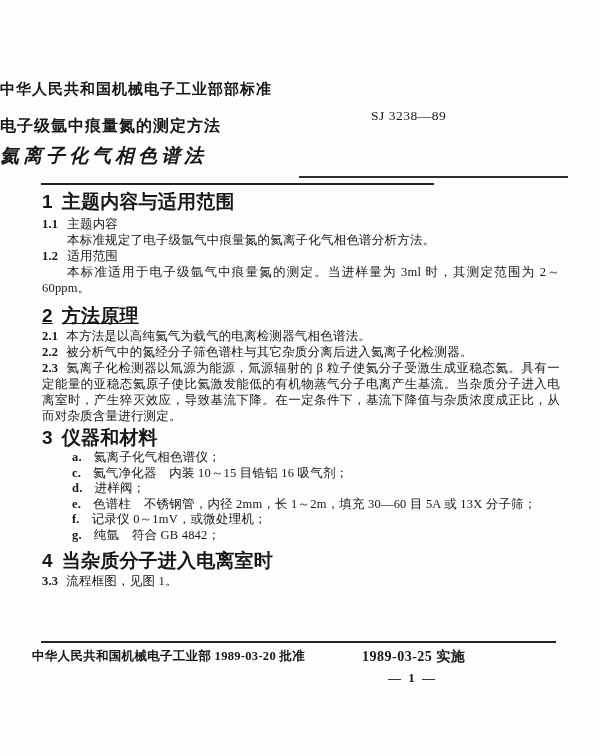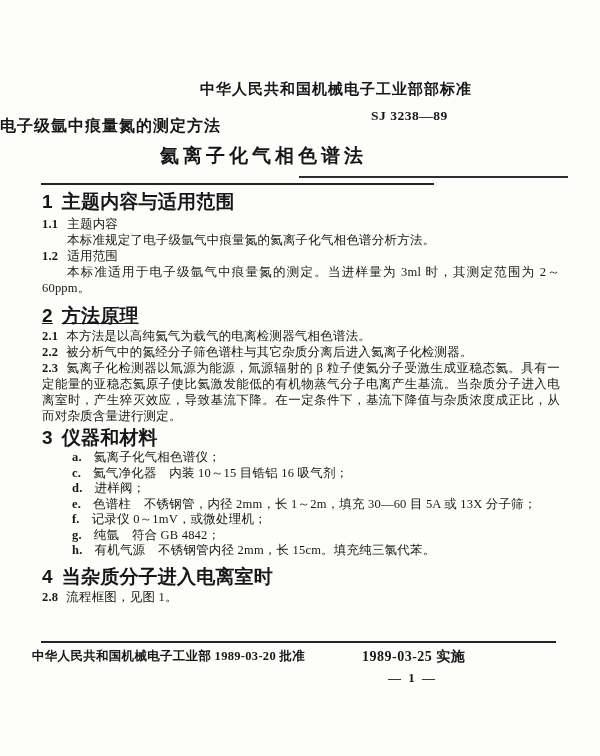--- a/index.html
+++ b/index.html
@@ -14,7 +14,7 @@
   }
   .org-line {
     position:absolute; top:80px; left:0; width:472px;
-    text-align:right;
+    text-align:left;
     font-family:"Liberation Sans","DejaVu Sans",sans-serif;
     font-weight:bold; font-size:15px; letter-spacing:1px;
   }

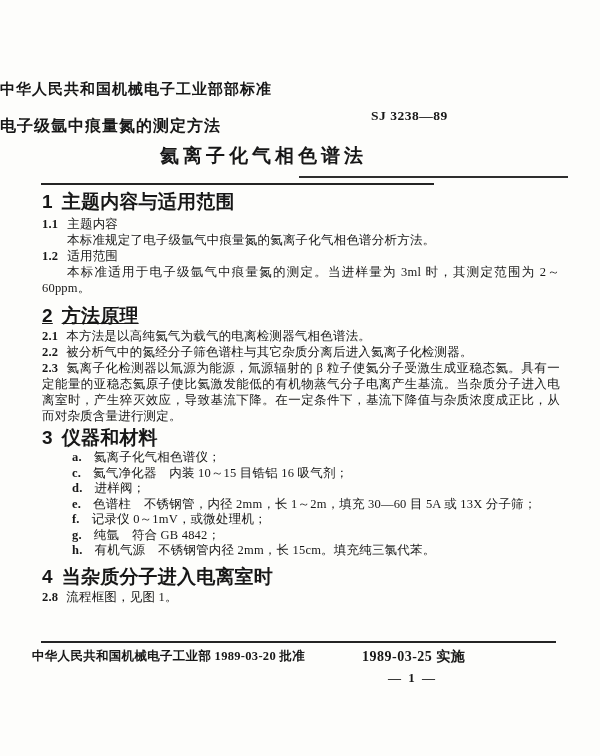--- a/index.html
+++ b/index.html
@@ -20,7 +20,7 @@
   }
   .std-no {
     position:absolute; top:108px; left:371px;
-    font-weight:bold; font-size:13.5px; letter-spacing:0.5px;
+    font-weight:normal; font-size:13.5px; letter-spacing:0.5px;
   }
   .title-1 {
     position:absolute; top:116px; left:0; width:503px;

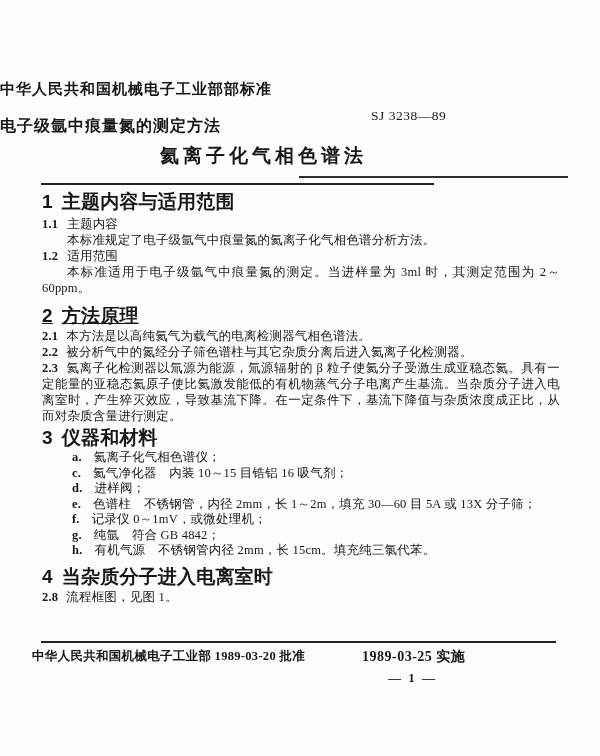--- a/index.html
+++ b/index.html
@@ -30,9 +30,9 @@
   }
   .title-2 {
     position:absolute; top:143px; left:0; width:527px;
-    text-align:center;
+    text-align:left;
     font-family:"Liberation Sans","DejaVu Sans",sans-serif;
-    font-weight:bold; font-size:19px; letter-spacing:4px;
+    font-weight:bold; font-size:19px; letter-spacing:4px;font-style:italic;
   }
   .rule-main  { position:absolute; top:183px; left:41px;  width:393px; height:2px; background:#242424; }
   .rule-skew  { position:absolute; top:176px; left:299px; width:269px; height:2px; background:#2e2e2e; }

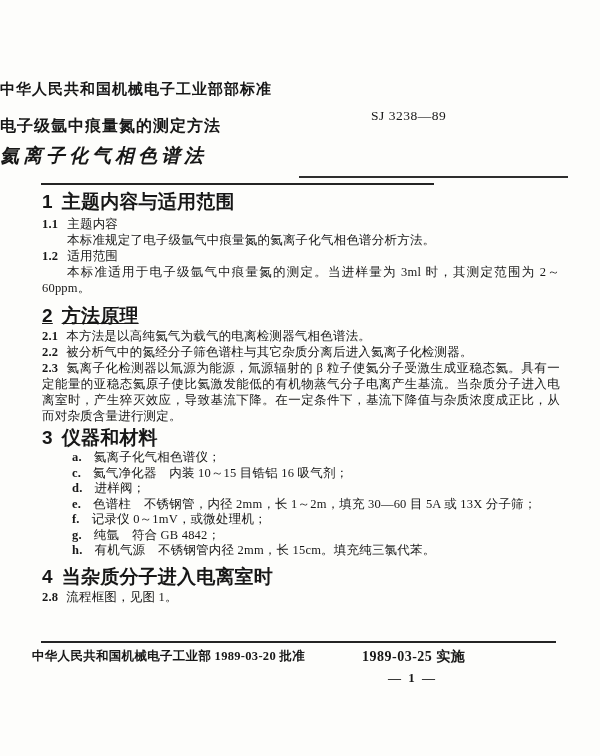--- a/index.html
+++ b/index.html
@@ -122,9 +122,6 @@
     <p class="list-item">
       <span class="li-label">g.</span><span>纯氩　符合 GB 4842；</span>
     </p>
-    <p class="list-item">
-      <span class="li-label">h.</span><span>有机气源　不锈钢管内径 2mm，长 15cm。填充纯三氯代苯。</span>
-    </p>
 
     <p class="sec-heading sh4">
       <span class="pno">4</span><span>当杂质分子进入电离室时</span>

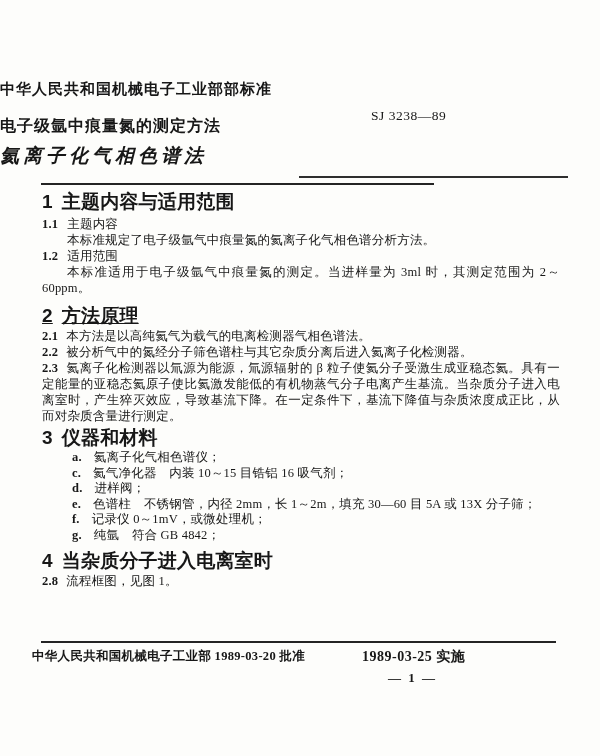--- a/index.html
+++ b/index.html
@@ -127,7 +127,7 @@
       <span class="pno">4</span><span>当杂质分子进入电离室时</span>
     </p>
     <p class="num-para">
-      <span class="pno">2.8</span><span>流程框图，见图 1。</span>
+      <span class="pno">3.3</span><span>流程框图，见图 1。</span>
     </p>
 
   </div>

